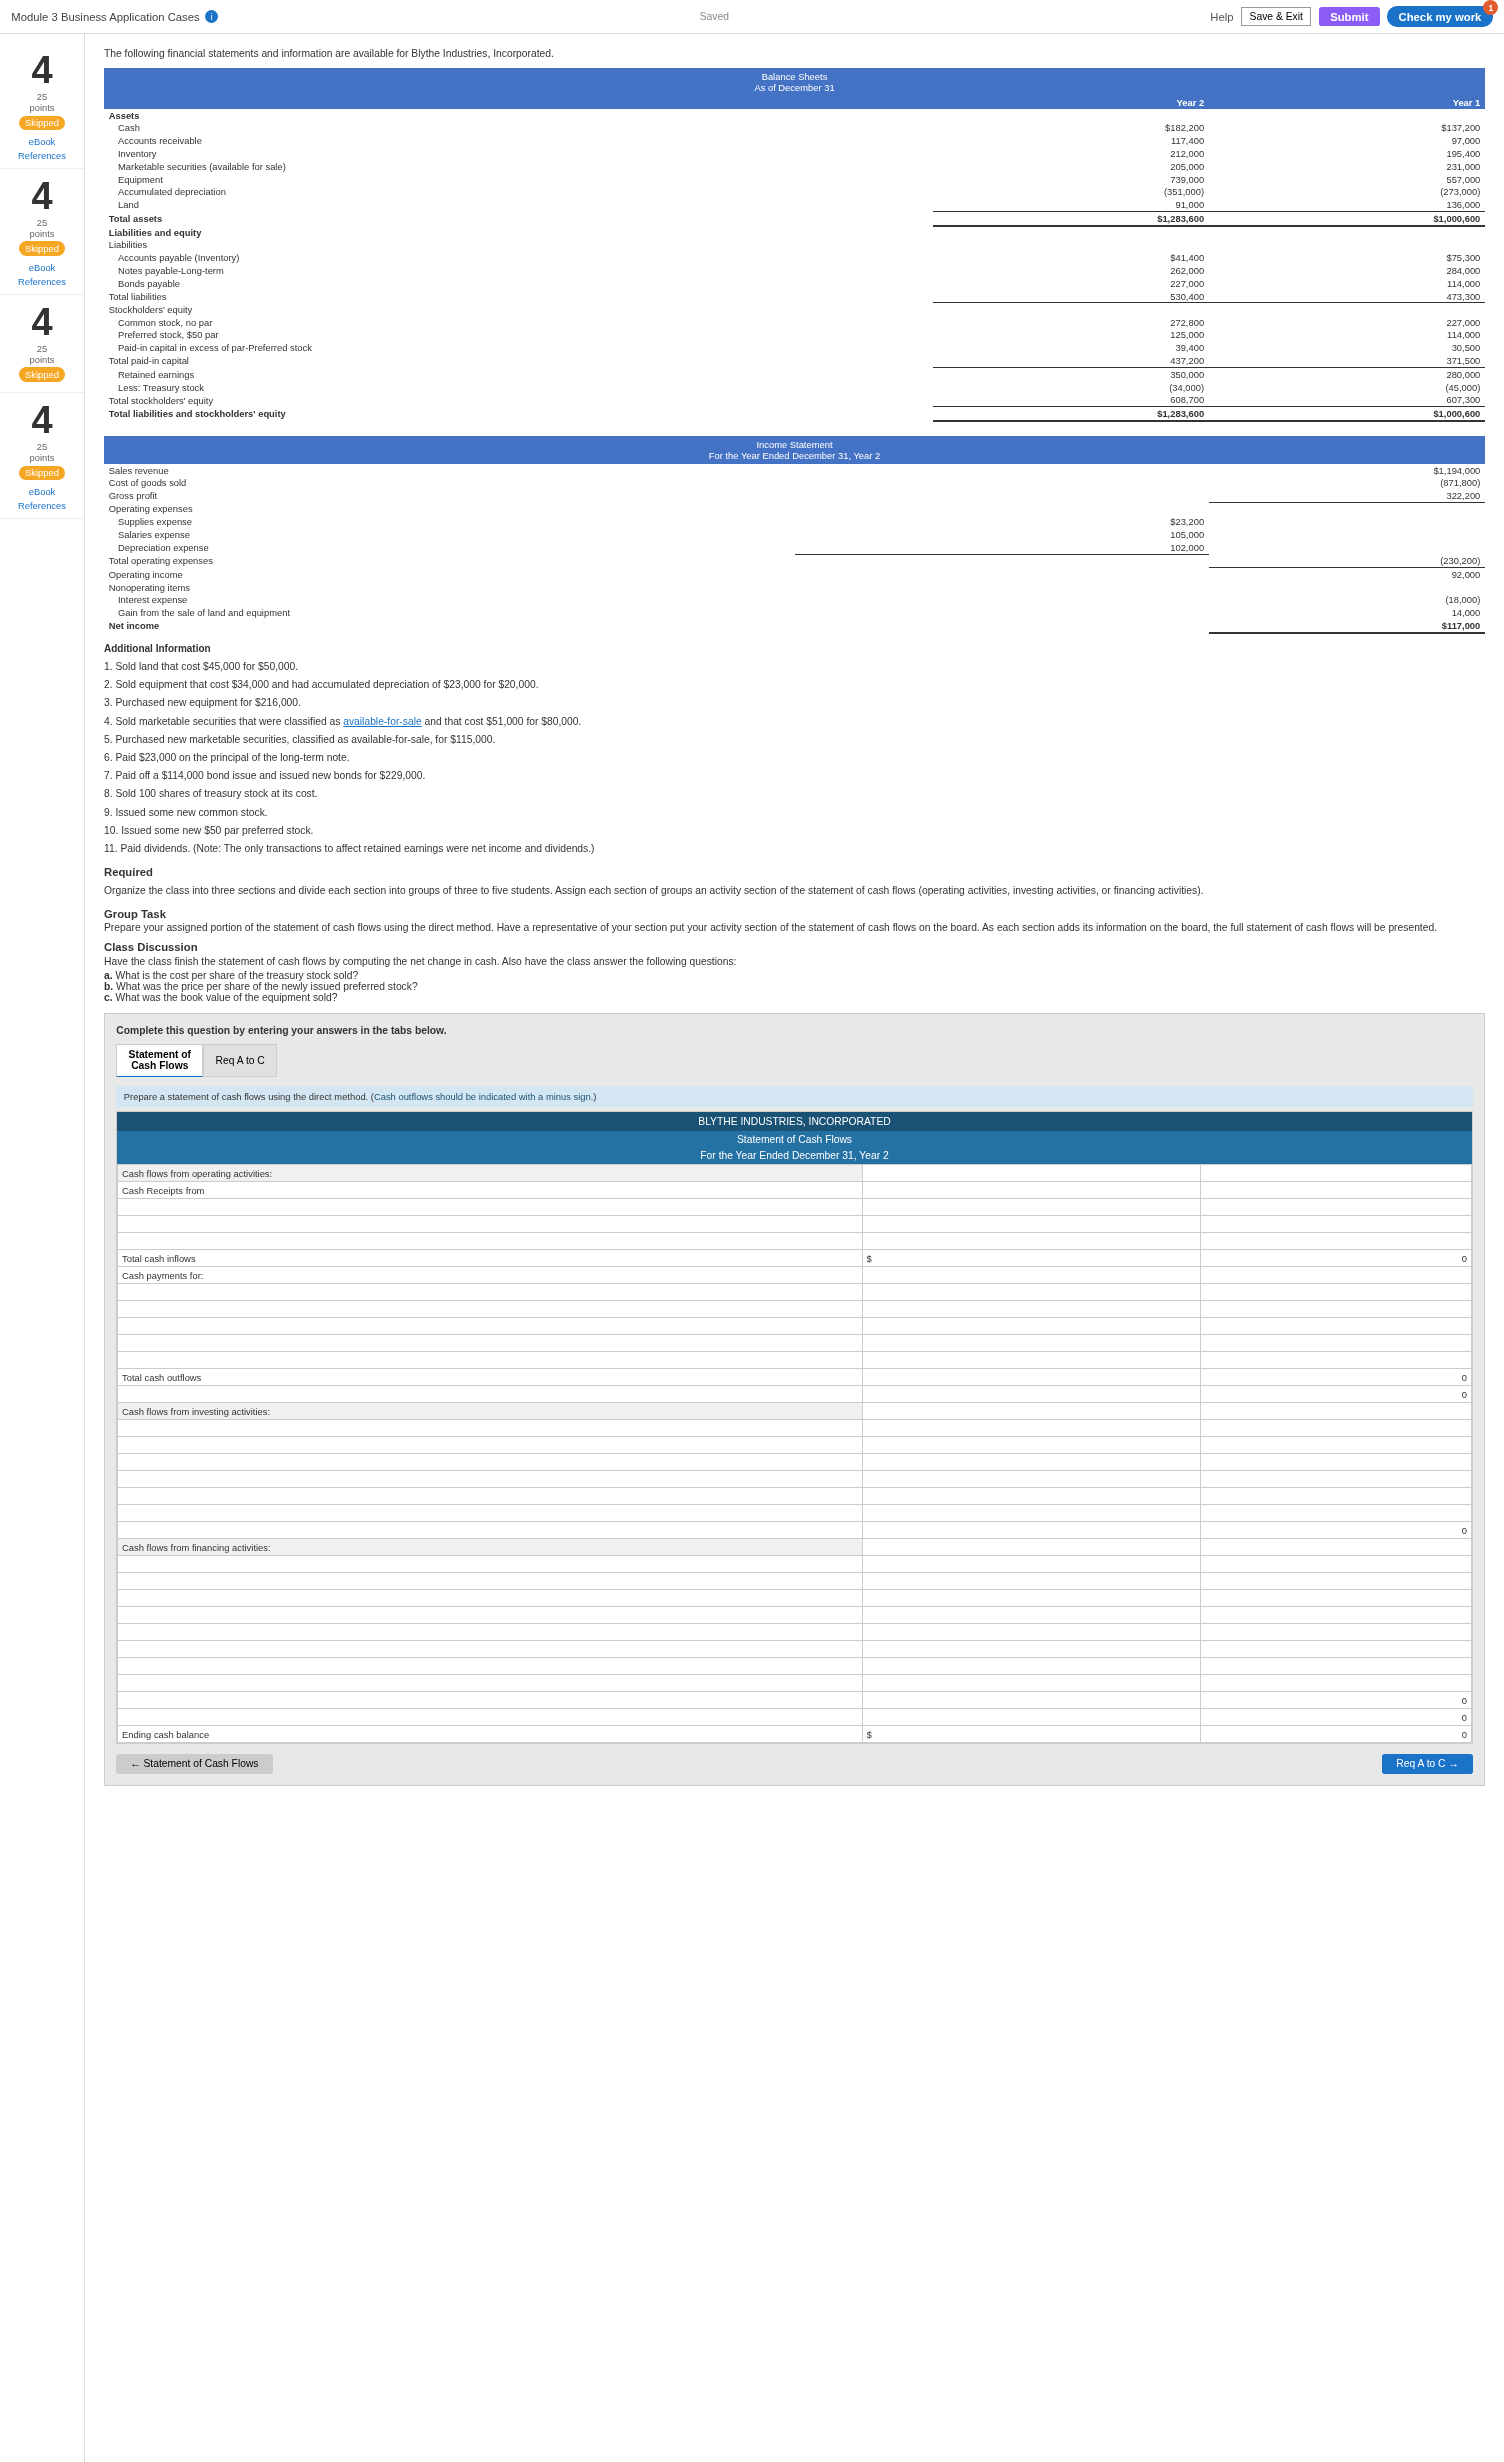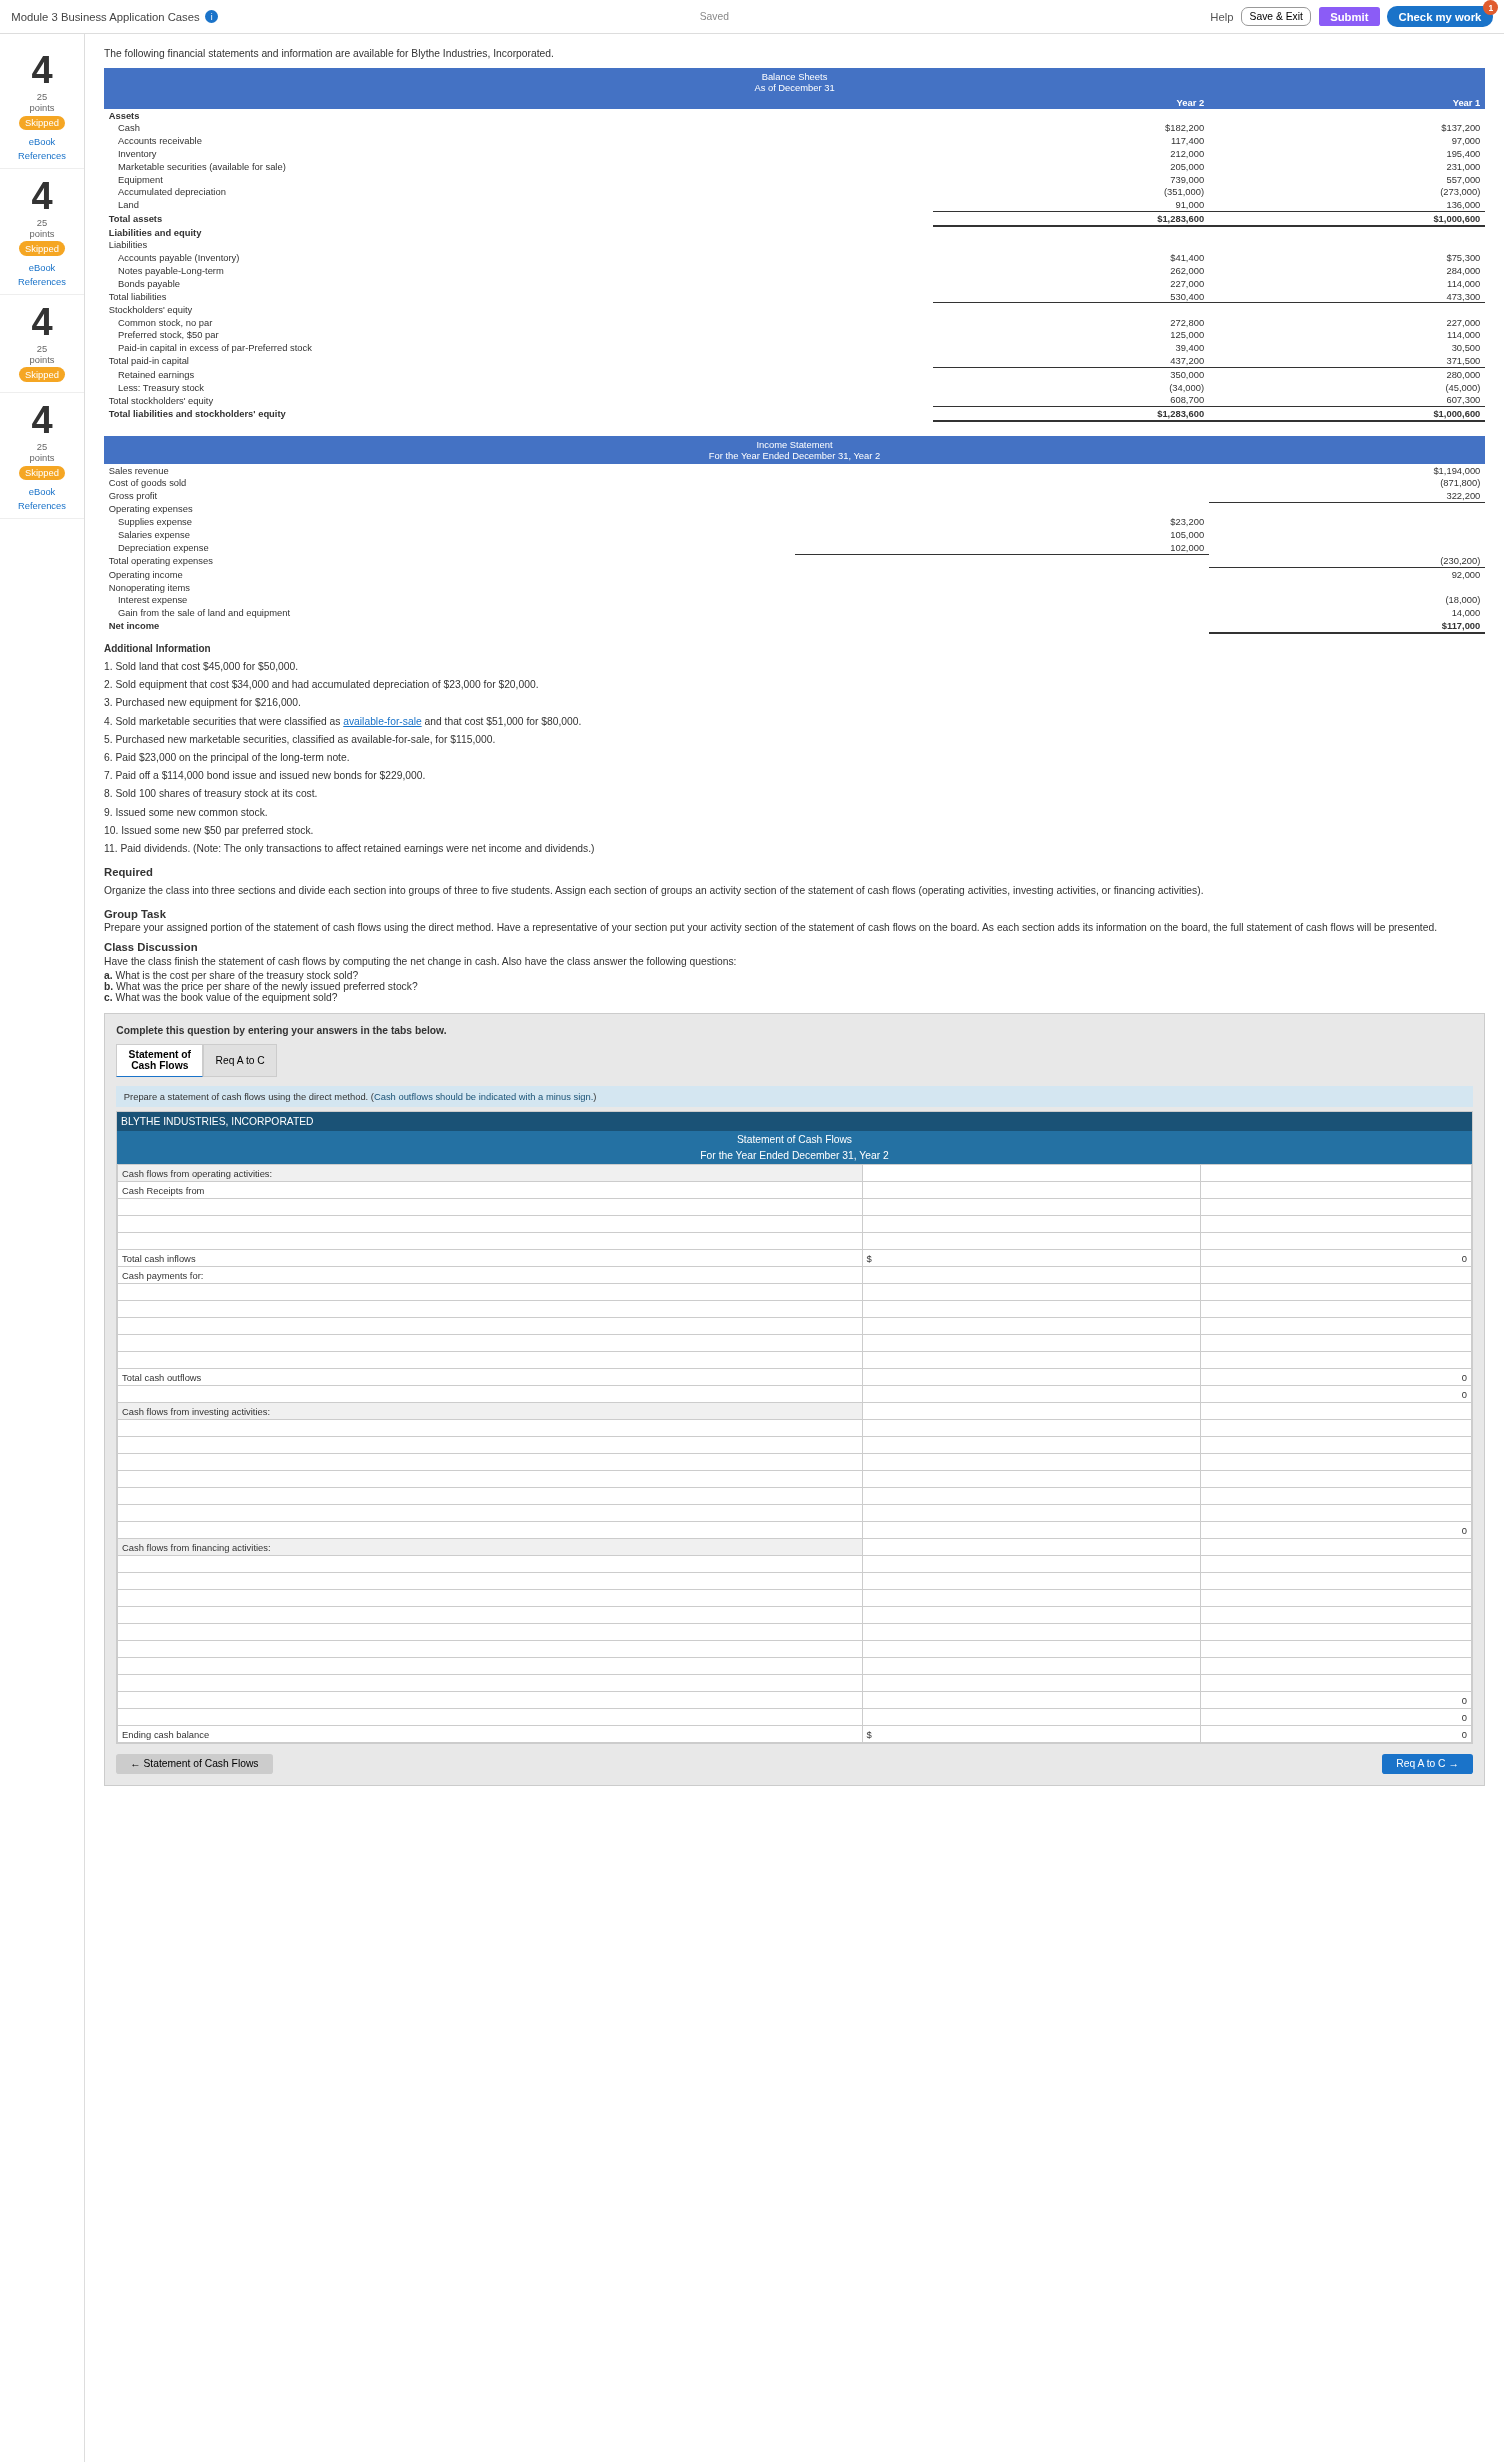--- a/index.html
+++ b/index.html
@@ -24,7 +24,7 @@
     .top-nav-center { font-size: 10.3px; color: #888; }
     .top-nav-right { display: flex; align-items: center; gap: 7.5px; }
     .btn-help { background: none; border: none; font-size: 11.3px; cursor: pointer; color: #555; }
-    .btn-save-exit { background: none; border: 0.9px solid #999; border-radius: 7px; padding: 2.8px 7.5px; font-size: 10.3px; cursor: pointer; }
+    .btn-save-exit { background: none; border: 0.9px solid #999; border-radius: 0; padding: 2.8px 7.5px; font-size: 10.3px; cursor: pointer; }
     .btn-submit { background: #8b5cf6; color: #fff; border: none; border-radius: 2.8px; padding: 3.8px 11.3px; font-size: 11.3px; cursor: pointer; font-weight: bold; }
     .btn-check { background: #1a73c9; color: #fff; border: none; border-radius: 10px; padding: 4.7px 11.3px; font-size: 11.3px; cursor: pointer; font-weight: bold; position: relative; }
     .badge { background: #e05c2e; color: #fff; border-radius: 50%; width: 15px; height: 15px; font-size: 8.5px; display: inline-flex; align-items: center; justify-content: center; position: absolute; top: -5.6px; right: -5.6px; }

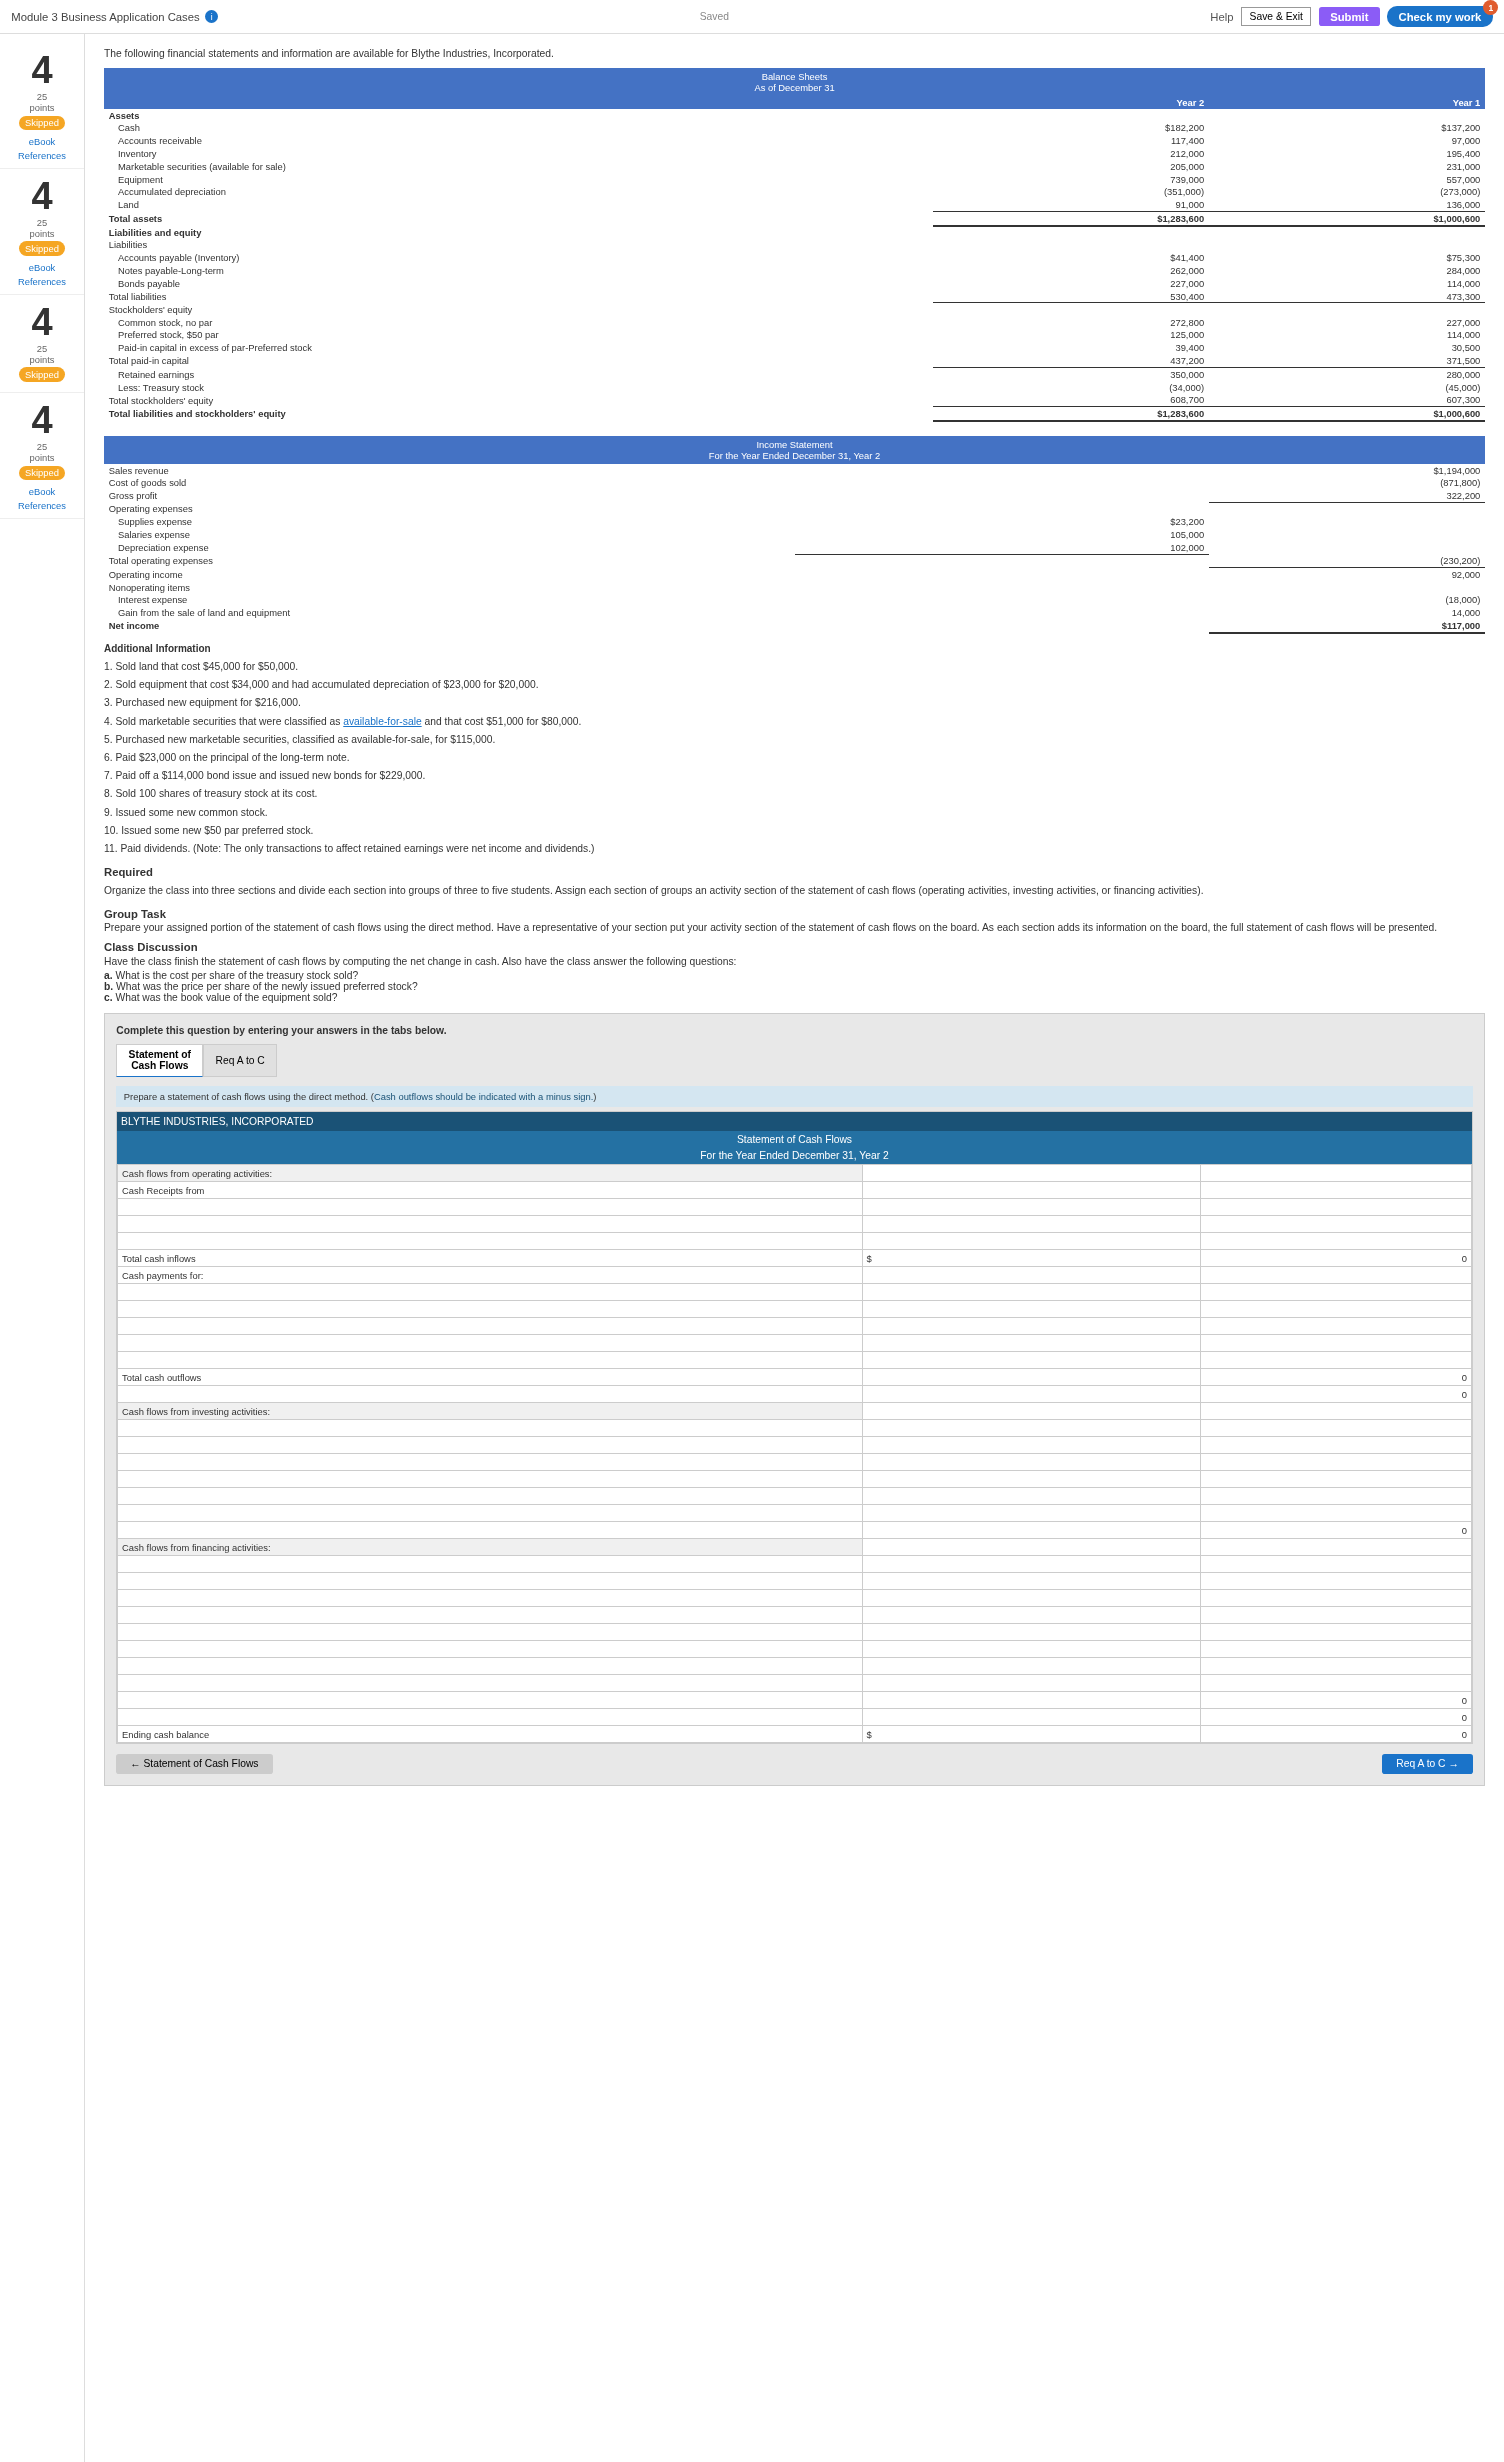--- a/index.html
+++ b/index.html
@@ -75,7 +75,7 @@
     
     
     .cash-flow-container { background: #fff; border: 0.9px solid #ccc; }
-    .cf-header { background: #1a5276; color: #fff; text-align: left; padding: 3.8px; font-size: 10.3px; }
+    .cf-header { background: #1a5276; color: #fff; text-align: center; padding: 3.8px; font-size: 10.3px; }
     .cf-subheader { background: #2471a3; color: #fff; text-align: center; padding: 2.8px; font-size: 10.3px; }
     
     .cf-table { width: 100%; border-collapse: collapse; font-size: 9.4px; }

